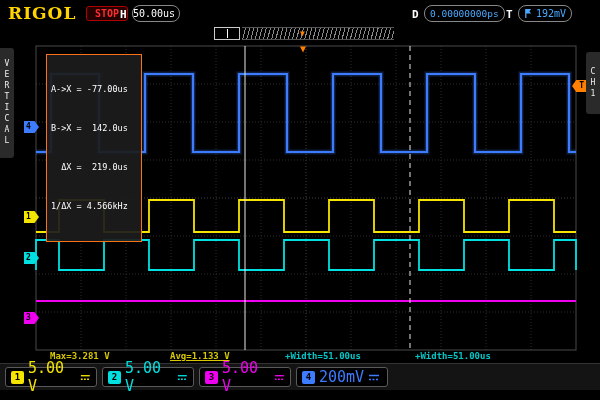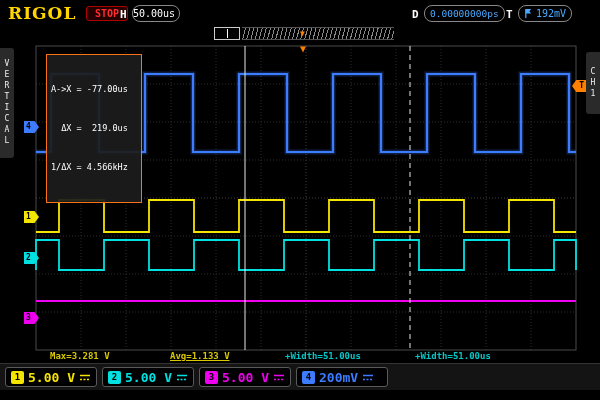--- a/index.html
+++ b/index.html
@@ -128,6 +128,7 @@
 
   <div class="cursor-box">
     <div>A-&gt;X = -77.00us</div>
+    <div>B-&gt;X =  142.0us</div>
     <div>  ΔX =  219.0us</div>
     <div>1/ΔX = 4.566kHz</div>
   </div>

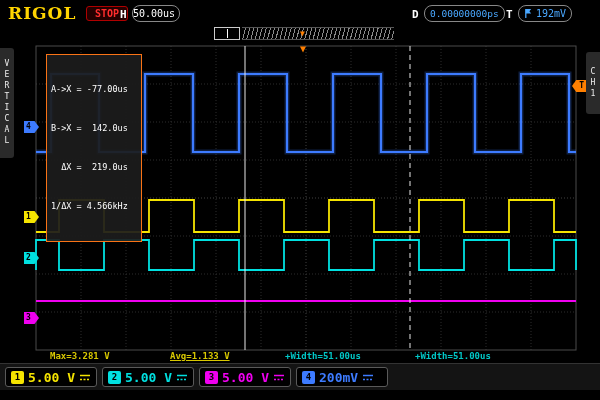--- a/index.html
+++ b/index.html
@@ -63,7 +63,7 @@
   #chbox-0{left:5px;width:92px}#chbox-1{left:102px;width:92px}#chbox-2{left:199px;width:92px}#chbox-3{left:296px;width:92px}
   .ch-num{width:13px;height:13px;border-radius:2px;color:#000;font-size:9px;font-weight:bold;
           display:flex;align-items:center;justify-content:center;flex:none}
-  .ch-scale{font-size:13px;font-weight:bold}
+  .ch-scale{font-size:15px;font-weight:normal}
 </style>
 </head>
 <body>

